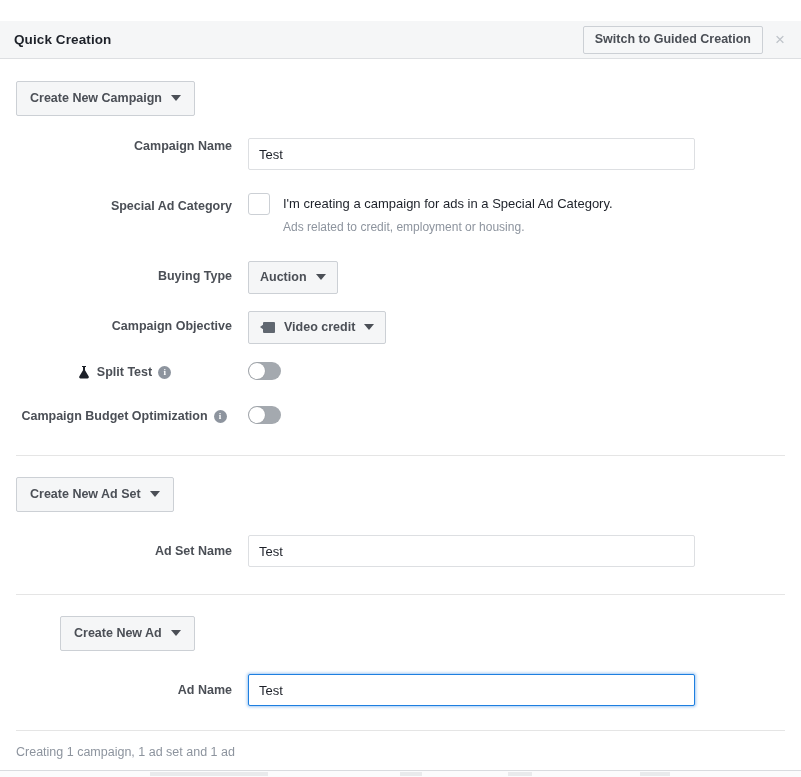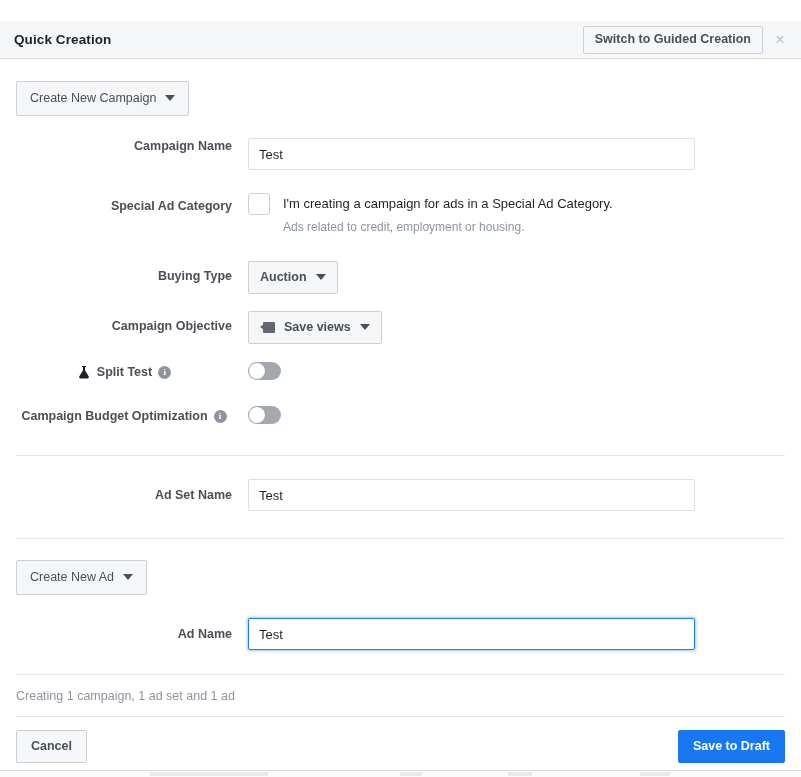--- a/index.html
+++ b/index.html
@@ -89,7 +89,7 @@
     color: #4b4f56;
     font-family: "Liberation Sans", sans-serif;
     font-size: 12.5px;
-    font-weight: normal;
+    font-weight: bold;
     padding: 9px 13px 10px;
     line-height: 14px;
     cursor: pointer;

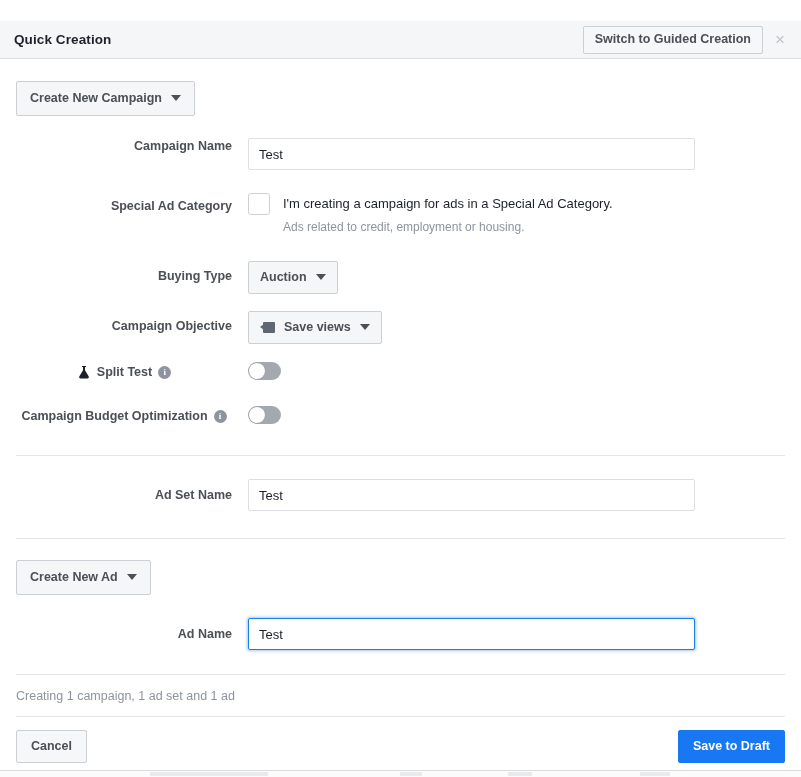--- a/index.html
+++ b/index.html
@@ -366,7 +366,7 @@
             <span class="cam-lens"></span>
               <span class="cam-body"></span>
           </span>
-          <span>Save views</span>
+          <span>Video credit</span>
           <span class="caret"></span>
         </button>
       </div>

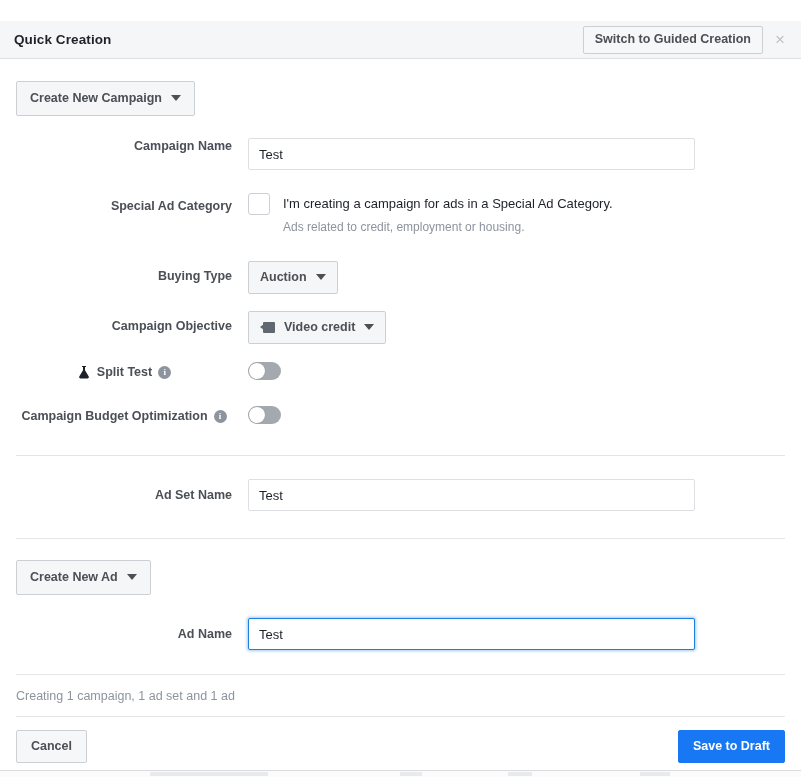--- a/index.html
+++ b/index.html
@@ -399,6 +399,12 @@
 
     <div class="divider" style="margin-top:27px;"></div>
 
+    <div class="section" style="padding-top:21px;">
+      <button class="entity-btn">
+        <span>Create New Ad Set</span>
+        <span class="caret"></span>
+      </button>
+    </div>
 
     <div class="section row" style="margin-top:23px;">
       <div class="row-label" style="padding-top:8px;">Ad Set Name</div>

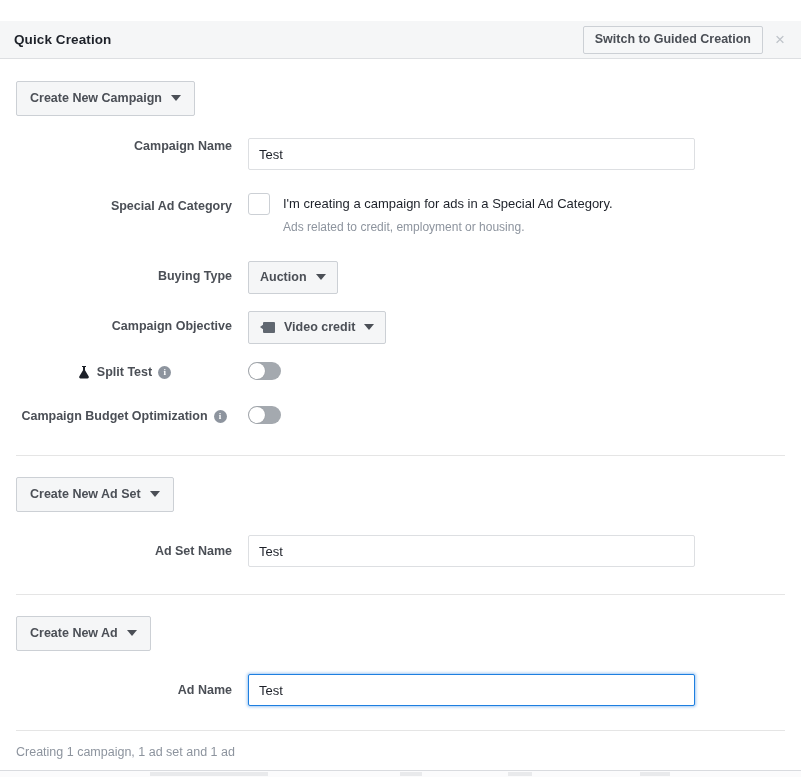--- a/index.html
+++ b/index.html
@@ -415,7 +415,7 @@
 
     <div class="divider" style="margin-top:27px;"></div>
 
-    <div class="section" style="padding-top:21px;">
+    <div class="section" style="padding-top:21px;margin-left:44px;">
       <button class="entity-btn">
         <span>Create New Ad</span>
         <span class="caret"></span>

